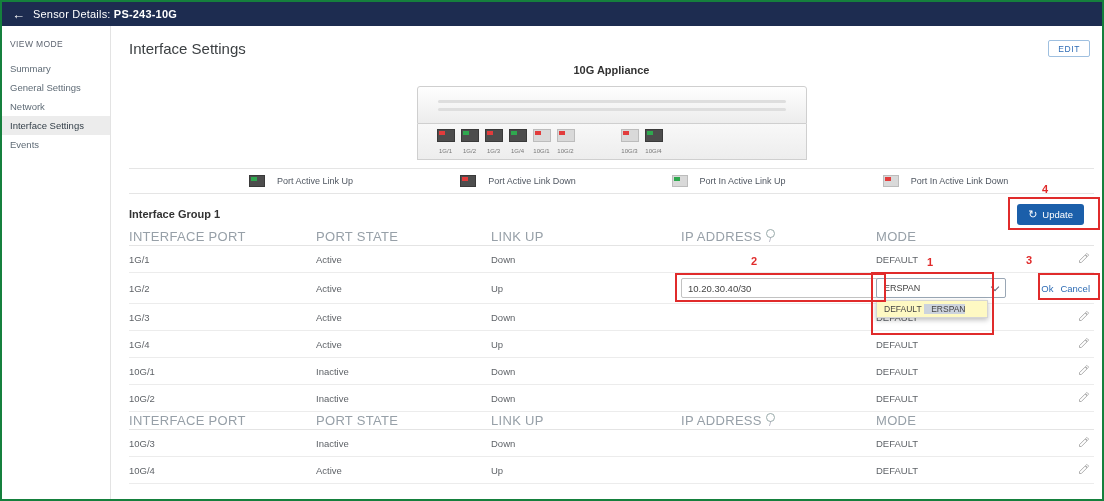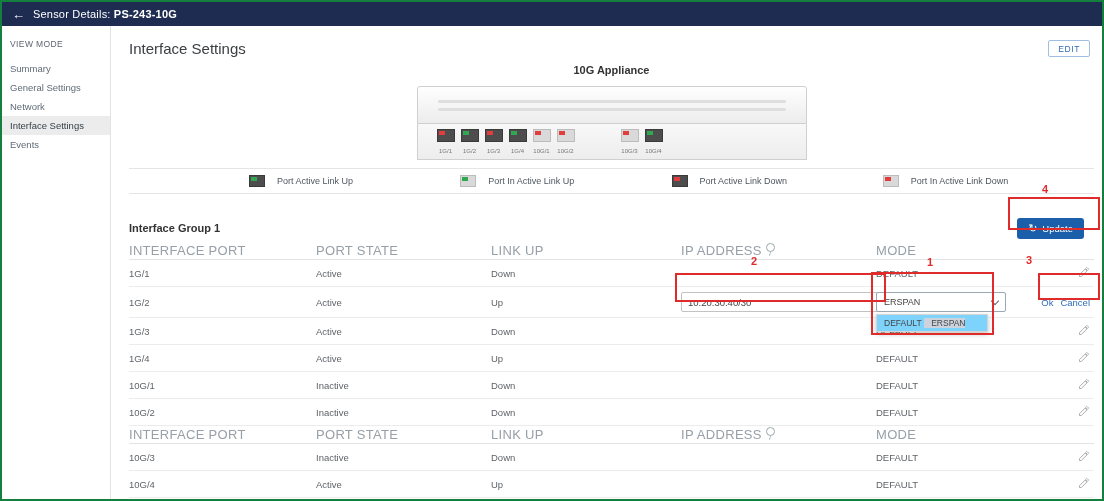--- a/index.html
+++ b/index.html
@@ -169,16 +169,16 @@
           <span>Port Active Link Up</span>
         </span>
       <span class="legend-item">
+          <span class="port active down">
+            <i class="led"></i>
+          </span>
+          <span>Port Active Link Down</span>
+        </span>
+      <span class="legend-item">
           <span class="port inactive up">
             <i class="led"></i>
           </span>
           <span>Port In Active Link Up</span>
-        </span>
-      <span class="legend-item">
-          <span class="port active down">
-            <i class="led"></i>
-          </span>
-          <span>Port Active Link Down</span>
         </span>
       <span class="legend-item">
           <span class="port inactive down">

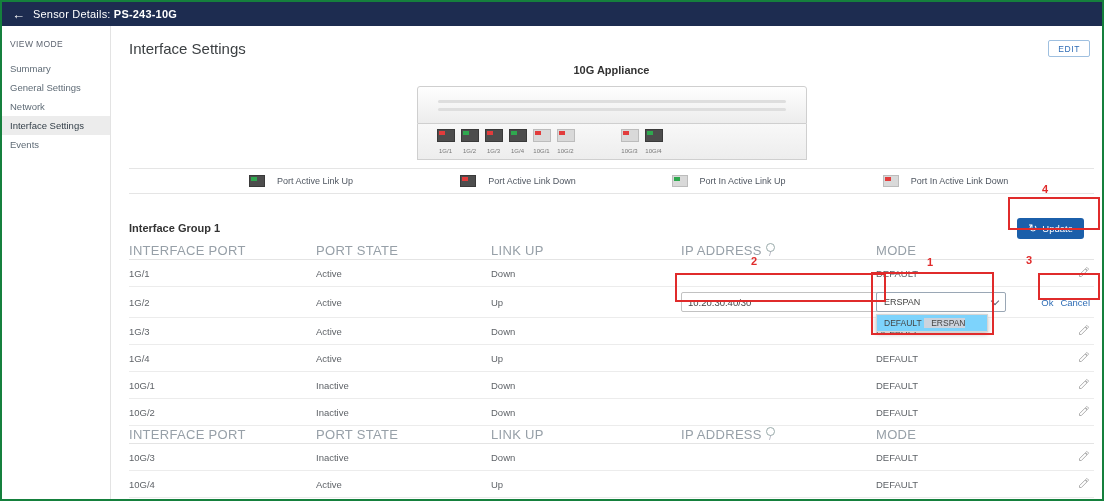--- a/index.html
+++ b/index.html
@@ -60,7 +60,7 @@
   .legend-item .port { width:16px; height:12px; }
 
   .group-head { display:flex; justify-content:space-between; align-items:center;
-                margin-top:20px; height:28px; padding-right:10px; }
+                margin-top:6px; height:28px; padding-right:10px; }
   .group-head h2 { font-size:11px; color:#333; }
   .group-head.second { height:24px; margin-top:6px; }
   .update-btn { display:flex; align-items:center; gap:5px; height:21px; padding:0 11px;

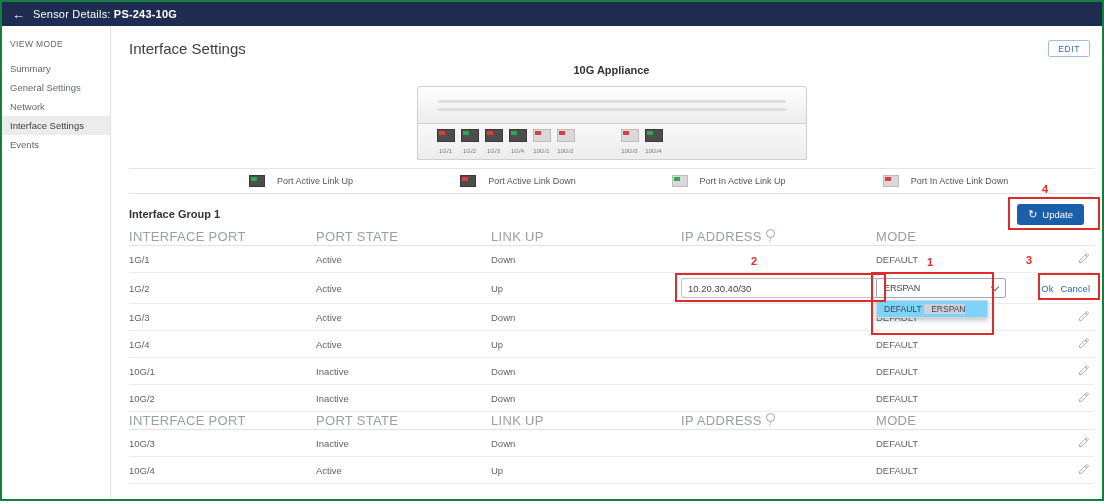--- a/index.html
+++ b/index.html
@@ -87,7 +87,7 @@
             font-size:9px; color:#444; cursor:pointer; }
   .chev { width:6px; height:6px; border-right:1px solid #667; border-bottom:1px solid #667;
           transform:rotate(45deg); margin-left:auto; margin-top:-3px; }
-  .options { position:absolute; top:21px; left:-1px; width:112px; background:#7dd3fc;
+  .options { position:absolute; top:21px; left:-1px; width:112px; background:#fef9c3;
              border:1px solid #d5d5d5; box-shadow:0 2px 5px rgba(0,0,0,.25); z-index:5; }
   .opt { height:16px; line-height:16px; padding-left:7px; font-size:8.5px; color:#444; cursor:pointer; }
   .opt.selected { background:#ccd3dd; }

